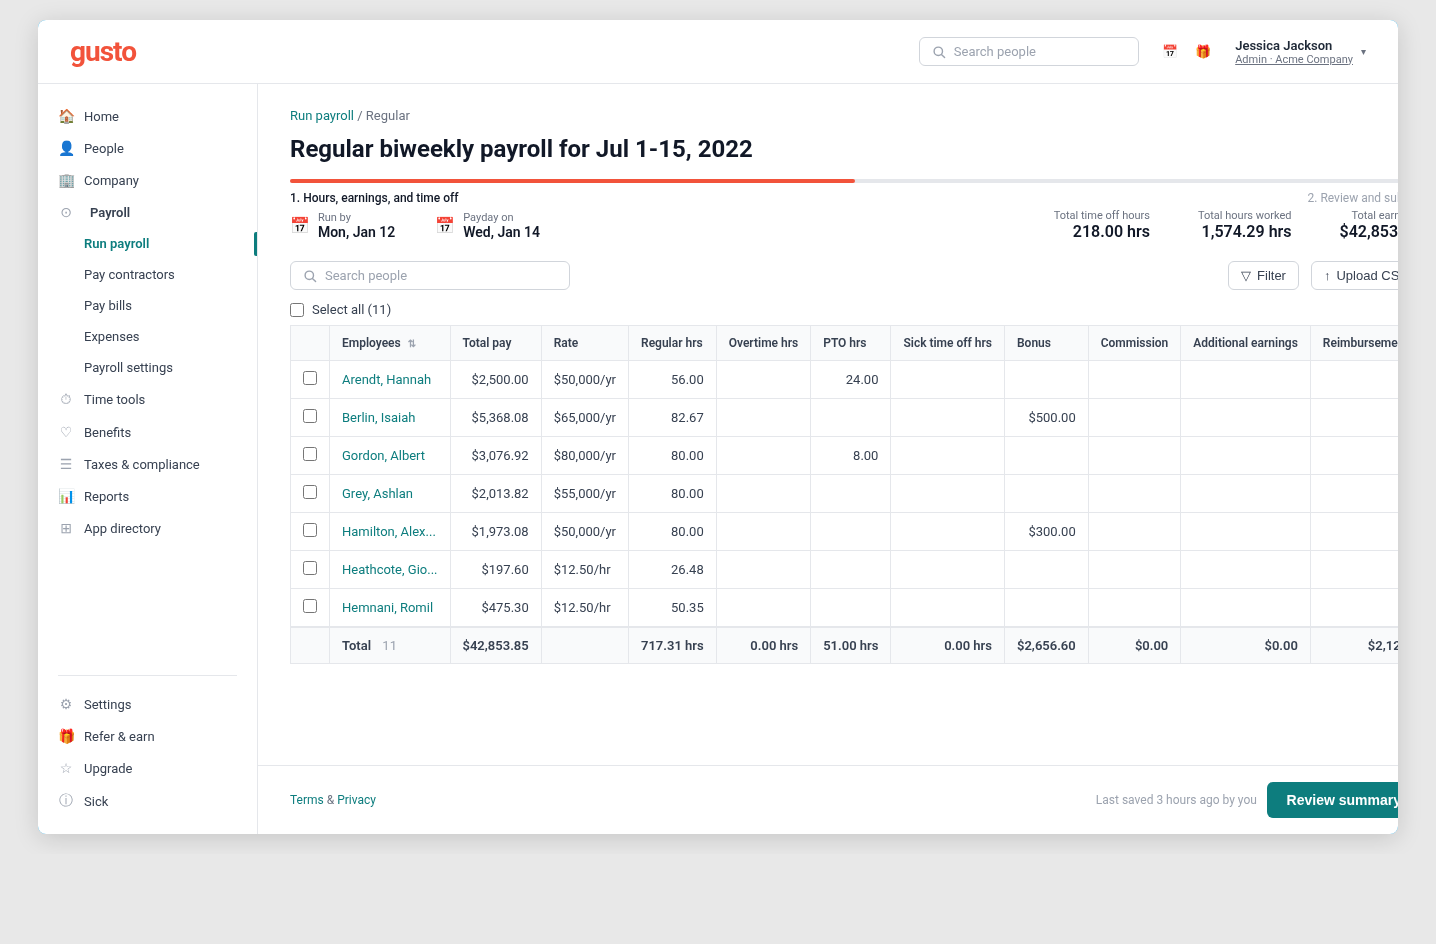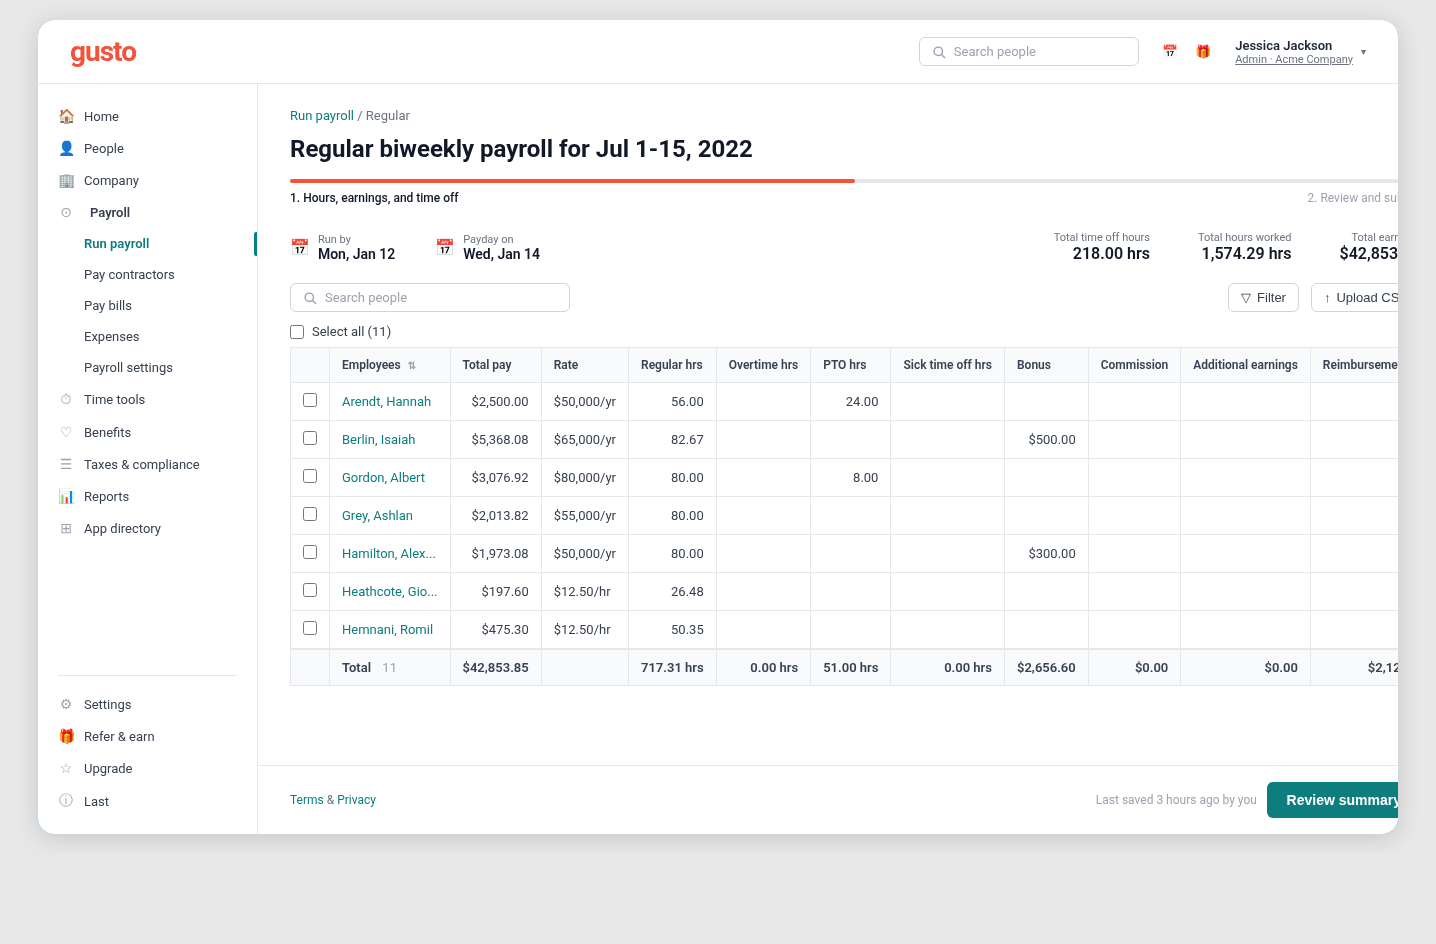--- a/index.html
+++ b/index.html
@@ -13,7 +13,7 @@
       width: 1360px;
       margin: 20px auto;
       background: #0ea5e9;
-      border-radius: 16px;
+      border-radius: 8px;
       overflow: hidden;
       box-shadow: 0 4px 24px rgba(0,0,0,0.15);
     }

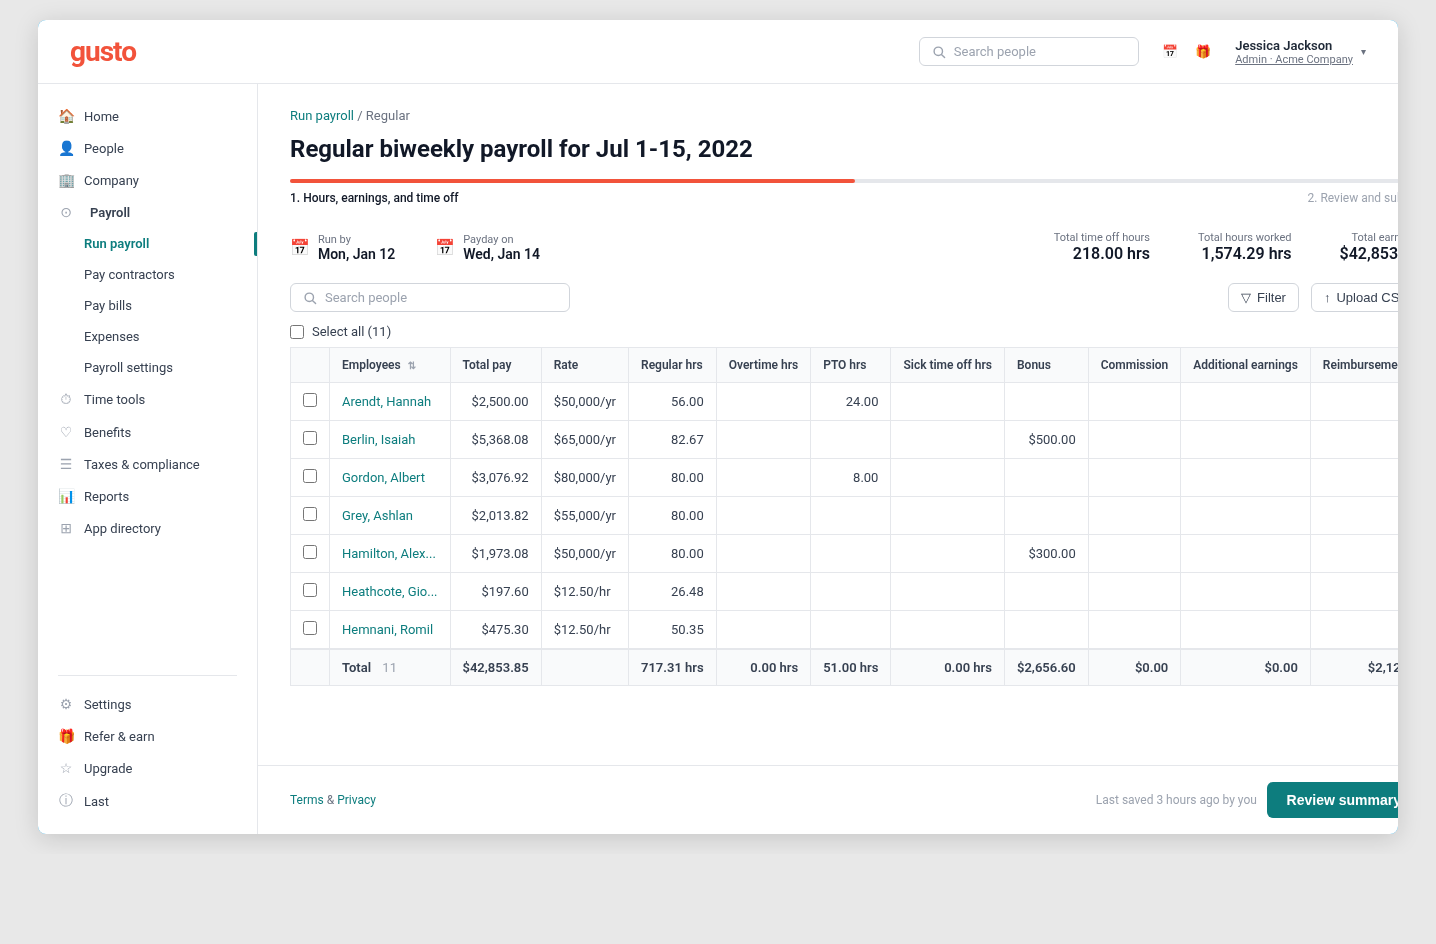--- a/index.html
+++ b/index.html
@@ -138,7 +138,7 @@
 
     
     .progress-container {
-      margin-bottom: 26px;
+      margin-bottom: 4px;
     }
     .progress-bar-track {
       height: 4px;

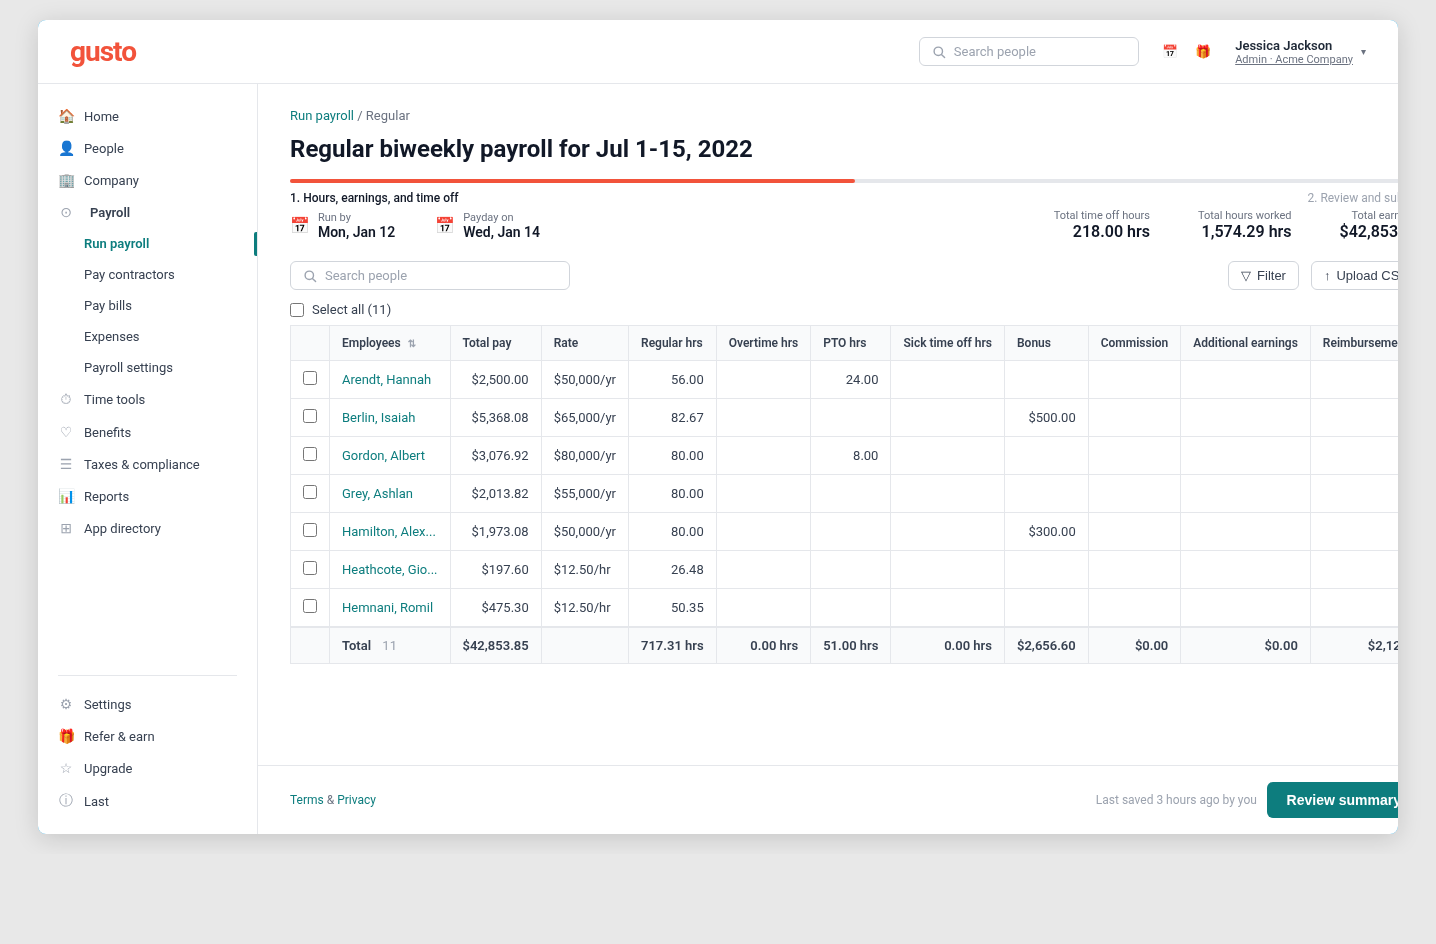--- a/index.html
+++ b/index.html
@@ -390,7 +390,7 @@
       </div>
       <div class="sidebar-item">
         <span class="icon">ⓘ</span>
-        <span>Last</span>
+        <span>Sick</span>
       </div>
     </aside>
 

